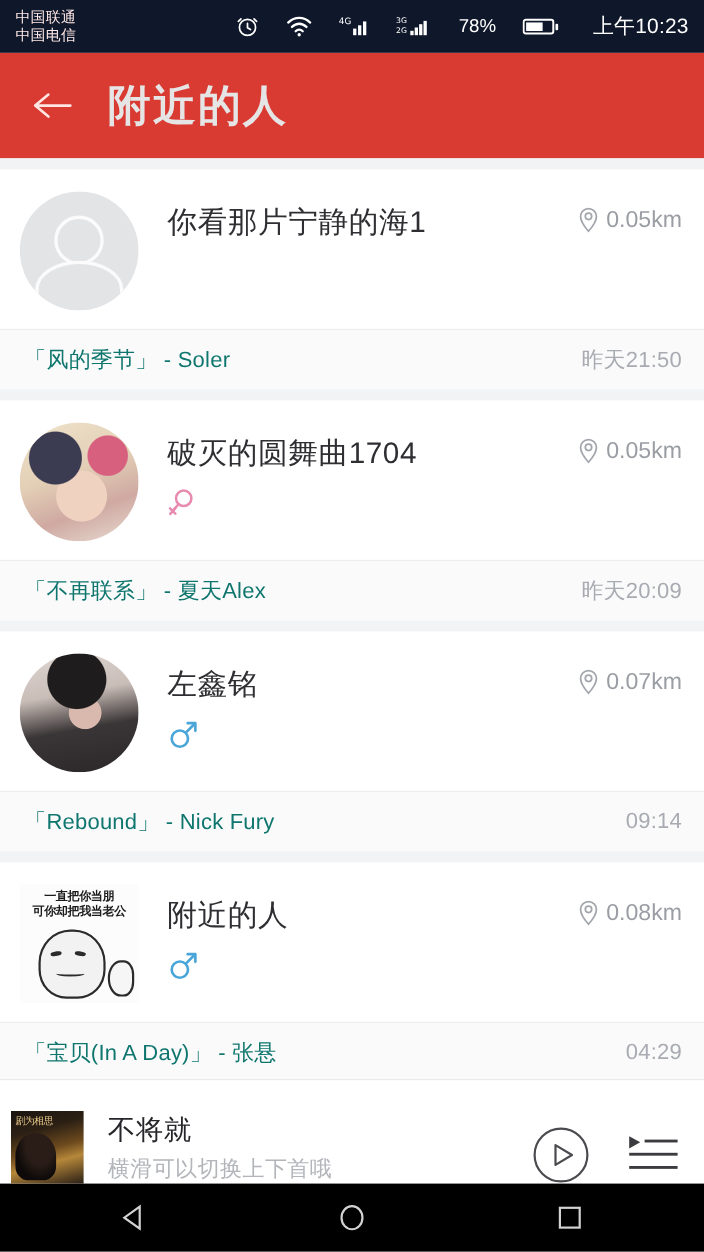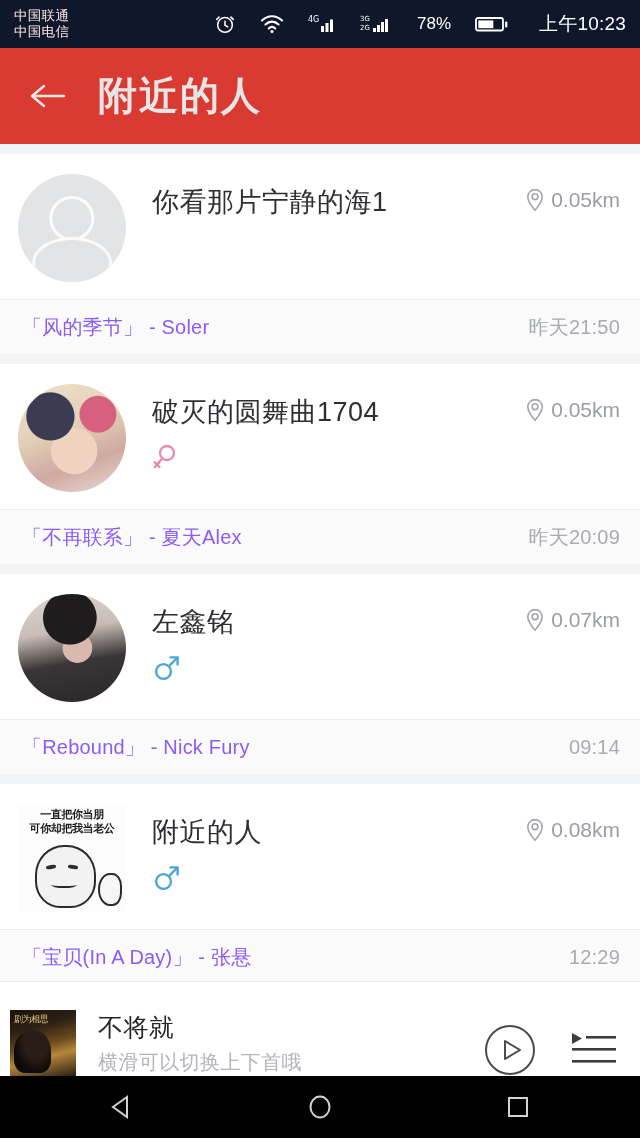--- a/index.html
+++ b/index.html
@@ -55,7 +55,7 @@
     display:flex; align-items:center; justify-content:space-between;
     padding:0 20px 0 22px;
   }
-  .song-title { font-size:20px; color:#8b5cf6; letter-spacing:.2px; }
+  .song-title { font-size:20px; color:#0f766e; letter-spacing:.2px; }
   .song-time { font-size:20px; color:#a8abb1; letter-spacing:.2px; }
 
   

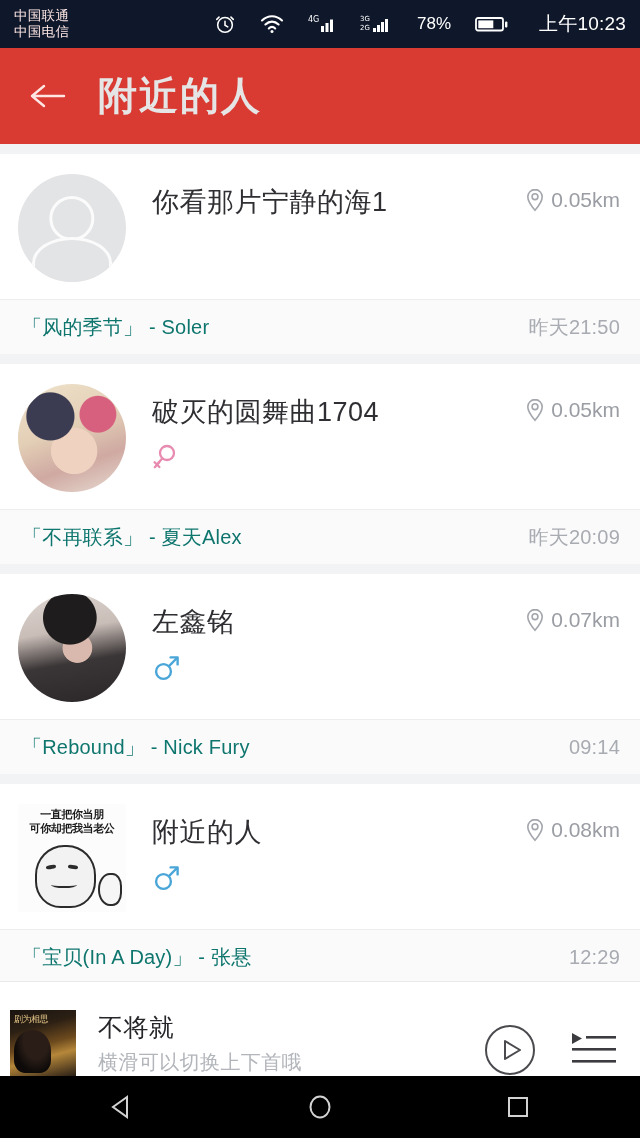--- a/index.html
+++ b/index.html
@@ -296,7 +296,7 @@
       </div>
       <div class="song-row">
         <span class="song-title">「宝贝(In A Day)」 - 张悬</span>
-        <span class="song-time">12:29</span>
+        <span class="song-time">04:29</span>
       </div>
     </div>
 

